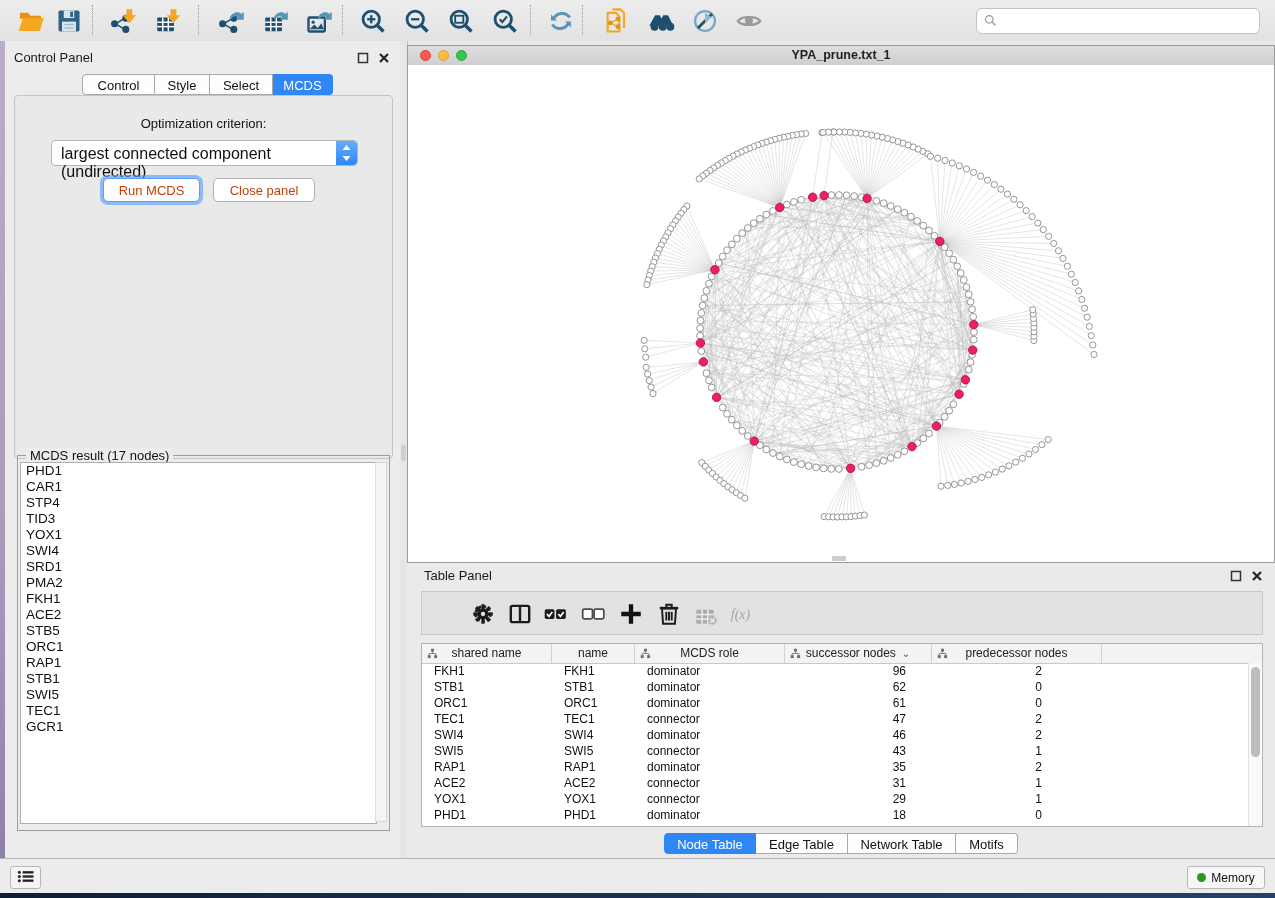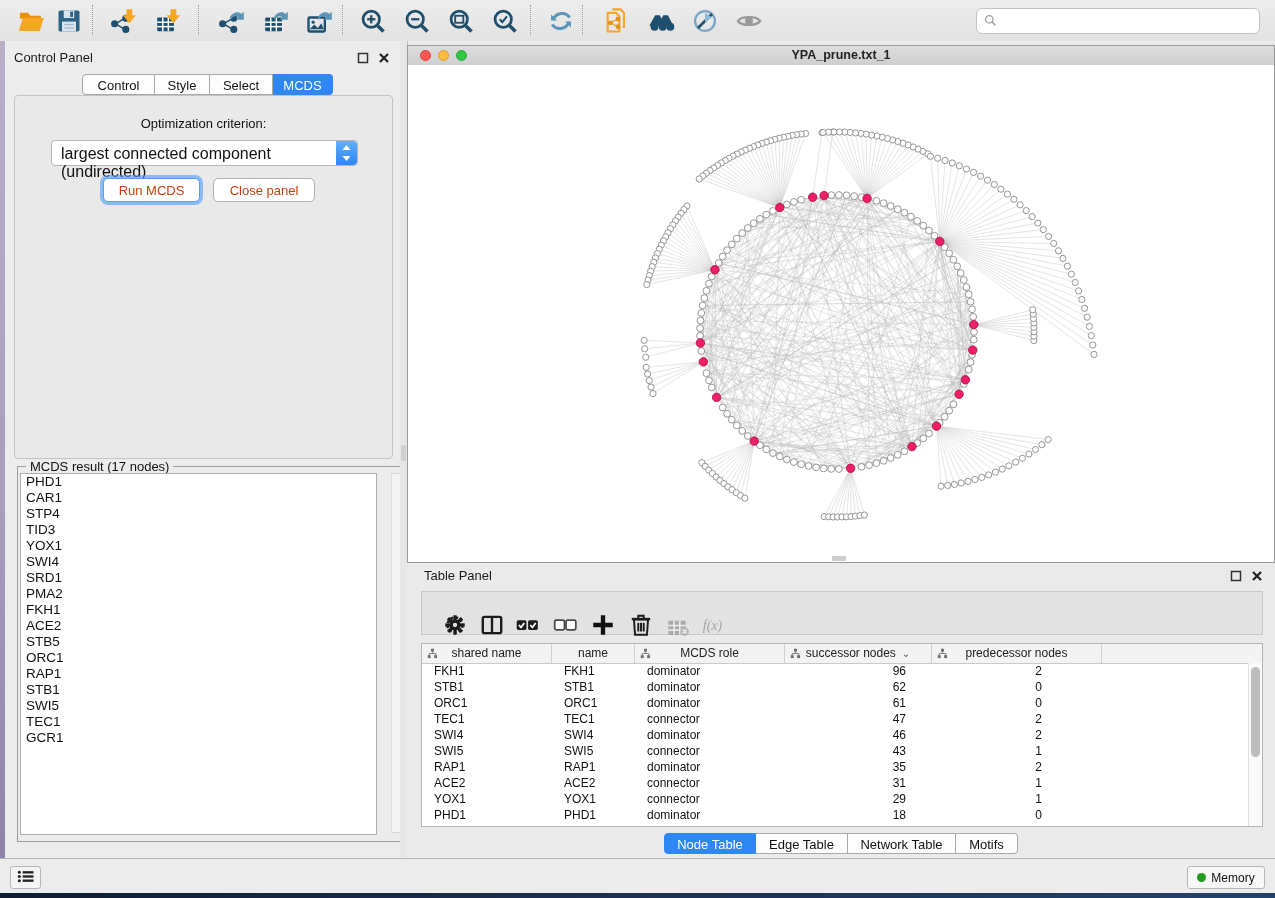--- a/index.html
+++ b/index.html
@@ -43,7 +43,7 @@
   .btn{position:absolute;height:24px;background:#fff;border:1px solid #b0b0b0;border-radius:5px;
        font-size:13px;color:#c2410c;font-family:"Liberation Sans",sans-serif;}
   .btn.focus{box-shadow:0 0 0 3px rgba(77,155,252,.6);border-color:#5d9cf8;}
-  .fieldset{position:absolute;left:12px;top:425px;width:371px;height:374px;border:1px solid #9e9e9e;padding-left:16px;}
+  .fieldset{position:absolute;left:12px;top:414px;width:371px;height:374px;border:1px solid #9e9e9e;}
   .legend{position:absolute;left:8px;top:-8px;background:#ececec;padding:0 4px;font-size:13px;color:#111;}
   .mcds-list{position:absolute;left:2px;top:6px;width:355px;height:360px;background:#fff;
              border:1px solid #aeaeae;overflow:hidden;}

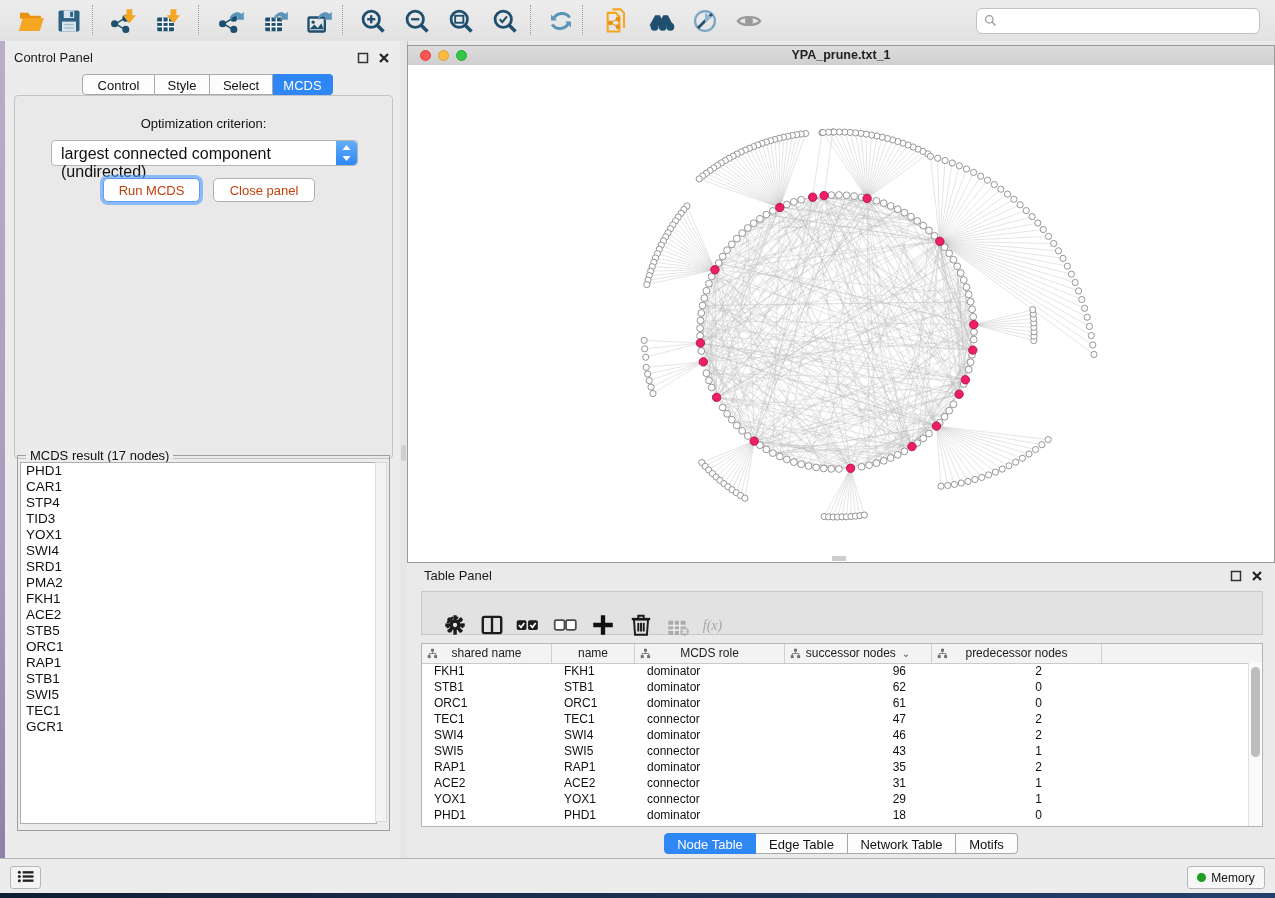--- a/index.html
+++ b/index.html
@@ -65,7 +65,7 @@
   .tpanel{left:407px;top:522px;width:868px;height:295px;background:#eaeaea;}
   .tp-toolbar{position:absolute;left:14px;top:28px;width:842px;height:44px;background:#e2e2e2;
               border:1px solid #c9c9c9;box-sizing:border-box;}
-  .tp-btn{position:absolute;top:18px;width:30px;height:30px;border:none;background:transparent;padding:0;}
+  .tp-btn{position:absolute;top:7px;width:30px;height:30px;border:none;background:transparent;padding:0;margin-left:28px;}
   .tp-btn svg{width:26px;height:26px;display:block;margin:auto;}
   .tbl{position:absolute;left:14px;top:80px;width:842px;height:184px;background:#fff;border:1px solid #b5b5b5;
        box-sizing:border-box;overflow:hidden;}

